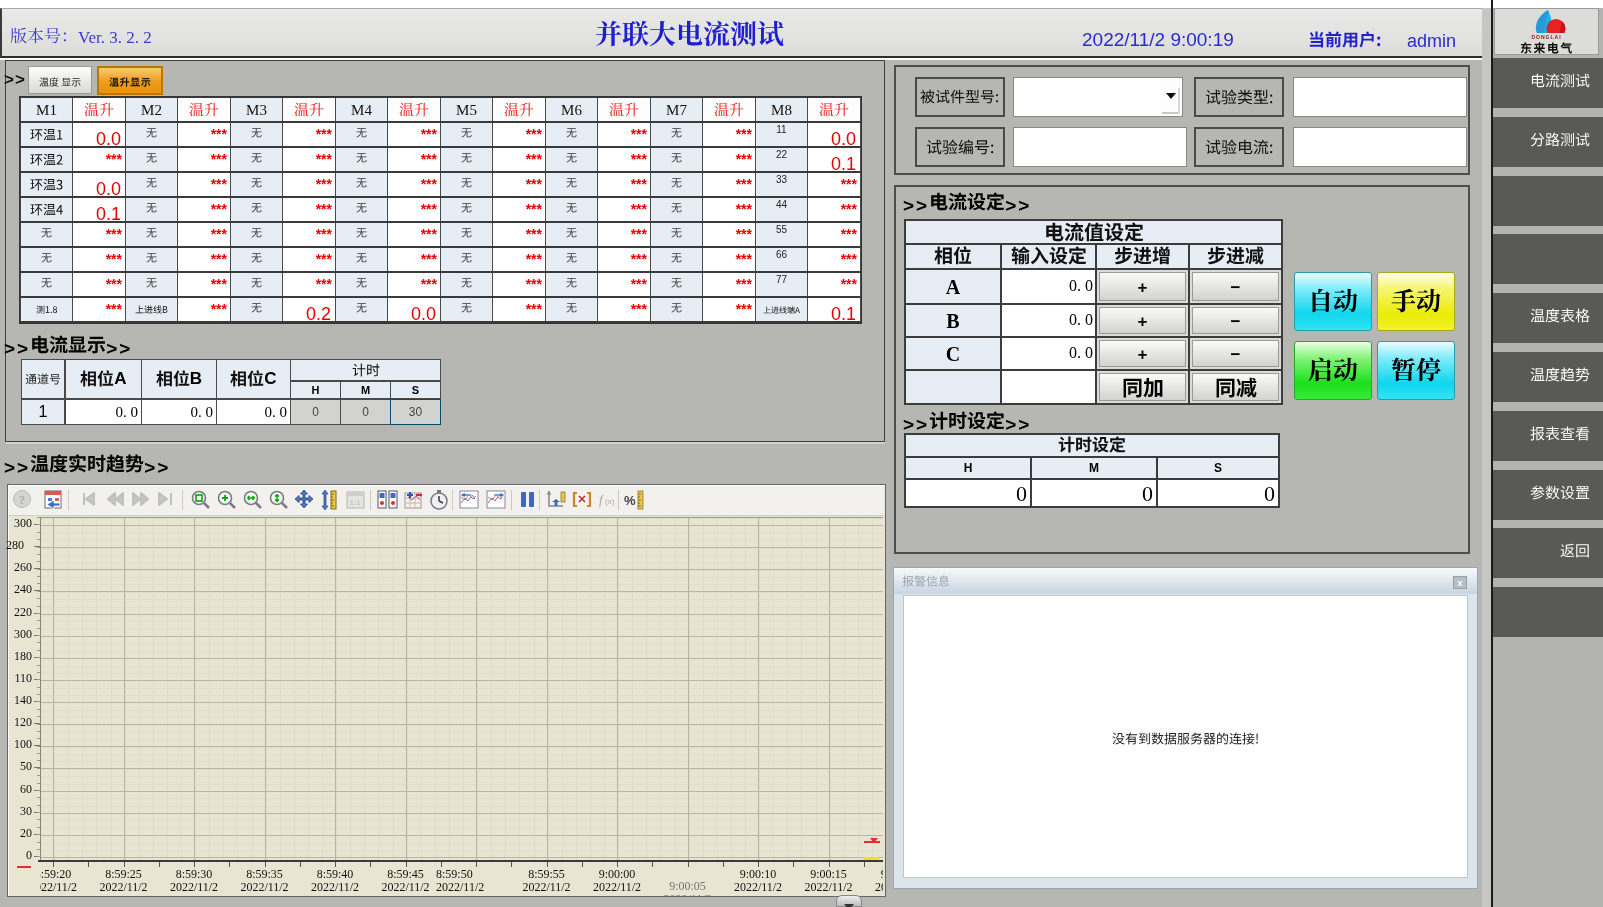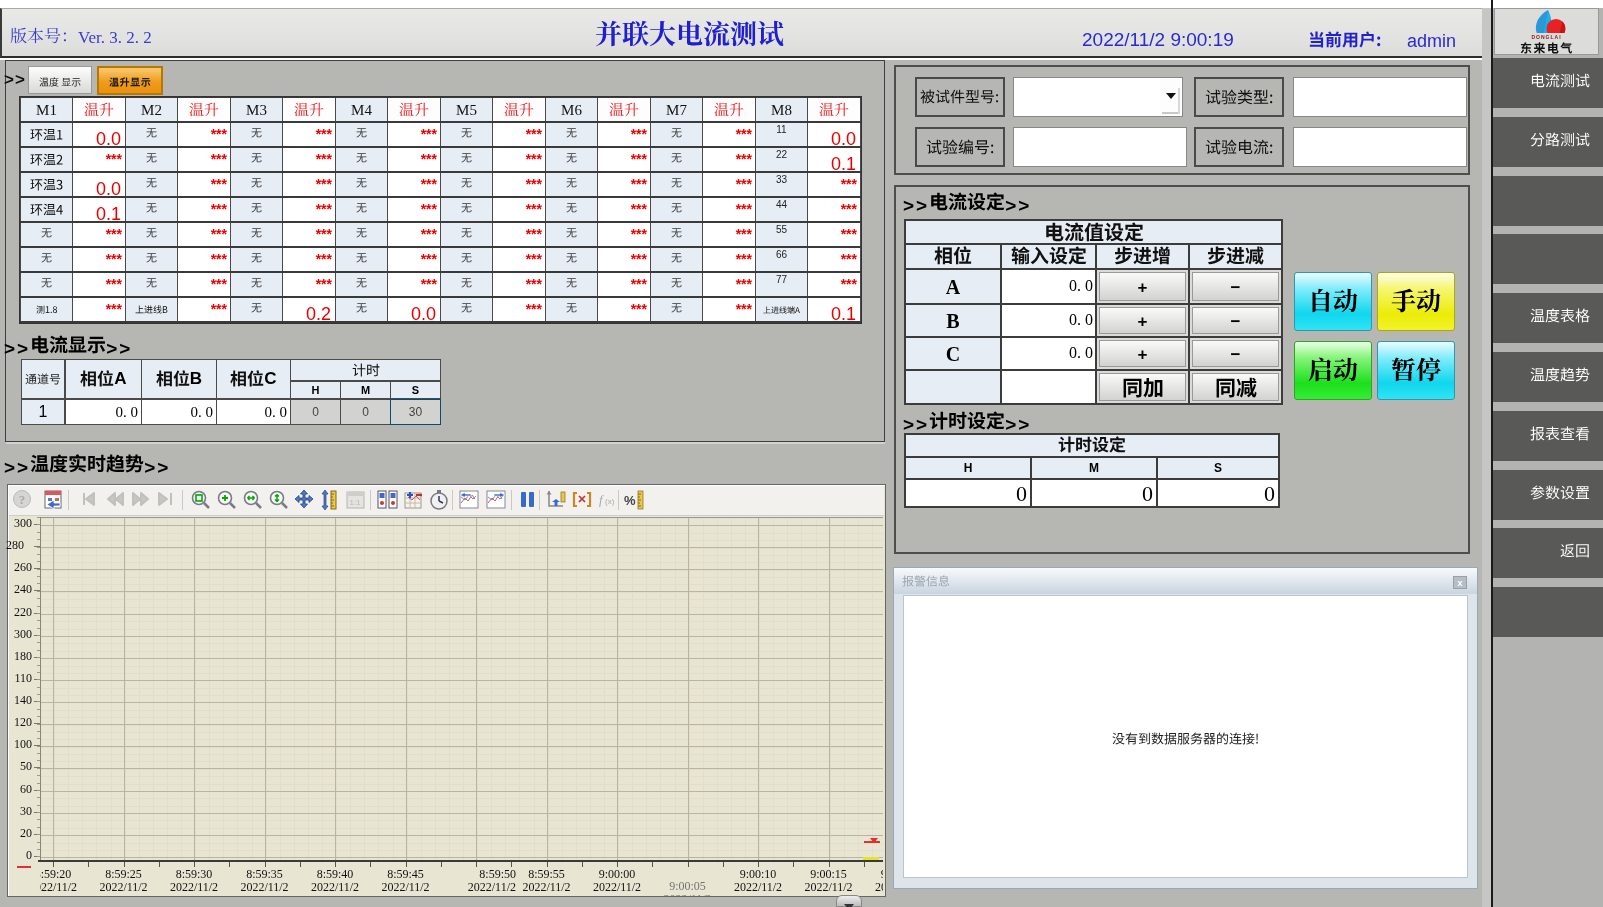--- a/index.html
+++ b/index.html
@@ -1064,7 +1064,7 @@
     <div style="position:absolute;left:184.5px;top:0;width:80px;text-align:center;font:12px 'Liberation Serif';color:#111;line-height:13px">8:59:35<br>2022/11/2</div>
     <div style="position:absolute;left:255.0px;top:0;width:80px;text-align:center;font:12px 'Liberation Serif';color:#111;line-height:13px">8:59:40<br>2022/11/2</div>
     <div style="position:absolute;left:325.5px;top:0;width:80px;text-align:center;font:12px 'Liberation Serif';color:#111;line-height:13px">8:59:45<br>2022/11/2</div>
-    <div style="position:absolute;left:396.0px;top:0;width:80px;text-align:right;font:12px 'Liberation Serif';color:#111;line-height:13px">8:59:50<br>2022/11/2</div>
+    <div style="position:absolute;left:396.0px;top:0;width:80px;text-align:left;font:12px 'Liberation Serif';color:#111;line-height:13px">8:59:50<br>2022/11/2</div>
     <div style="position:absolute;left:466.5px;top:0;width:80px;text-align:center;font:12px 'Liberation Serif';color:#111;line-height:13px">8:59:55<br>2022/11/2</div>
     <div style="position:absolute;left:537.0px;top:0;width:80px;text-align:center;font:12px 'Liberation Serif';color:#111;line-height:13px">9:00:00<br>2022/11/2</div>
     <div style="position:absolute;left:607.5px;top:12px;width:80px;text-align:center;font:12px 'Liberation Serif';color:#737373;line-height:13px">9:00:05<br>2022/11/2</div>

